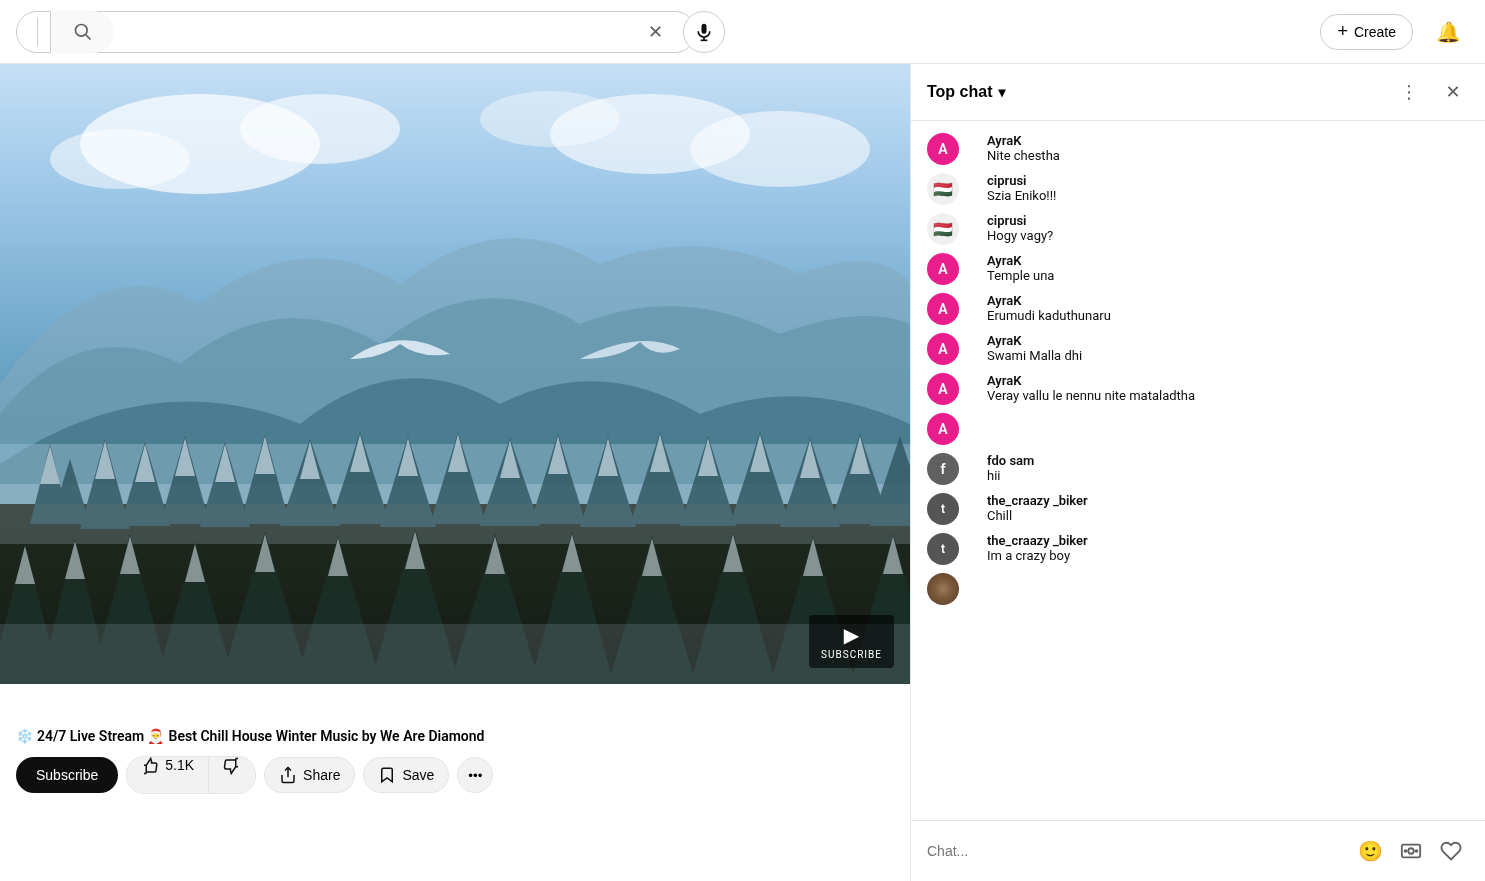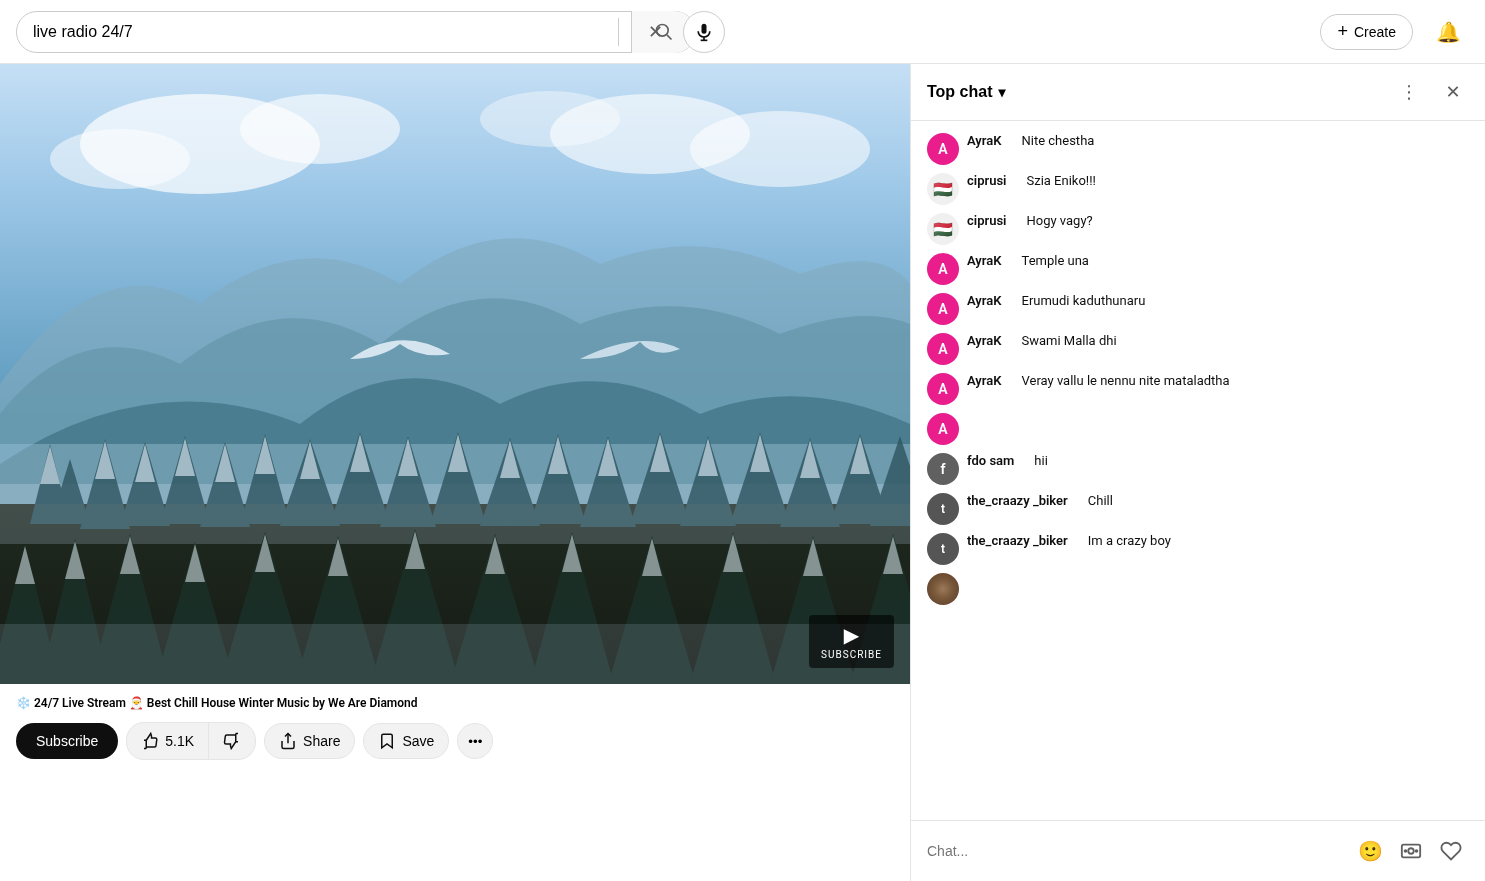--- a/index.html
+++ b/index.html
@@ -404,7 +404,6 @@
 
 <div class="header">
   <div class="search-bar">
-    <input value="live radio 24/7" type="text" style="">
     <button class="search-divider" style="background:#ccc;border:none;width:1px;height:28px;padding:0;"></button>
     <button class="search-icon-btn">
       <svg width="20" height="20" viewBox="0 0 24 24" fill="none" stroke="#606060" stroke-width="2">

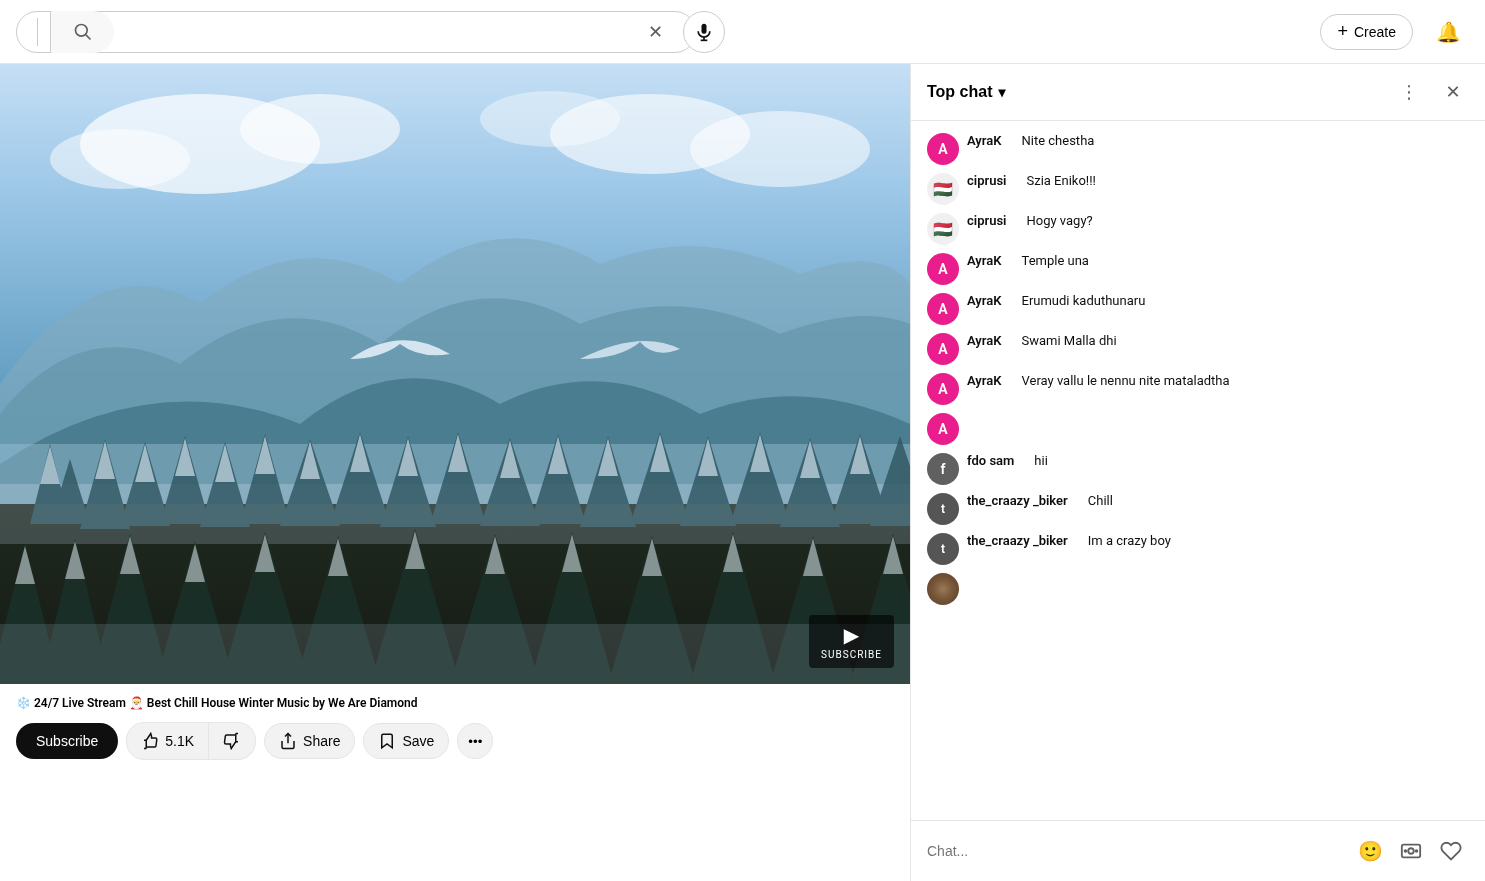--- a/index.html
+++ b/index.html
@@ -279,6 +279,7 @@
       display: flex;
       align-items: baseline;
       flex-wrap: wrap;
+      flex-direction: column;
     }
 
     

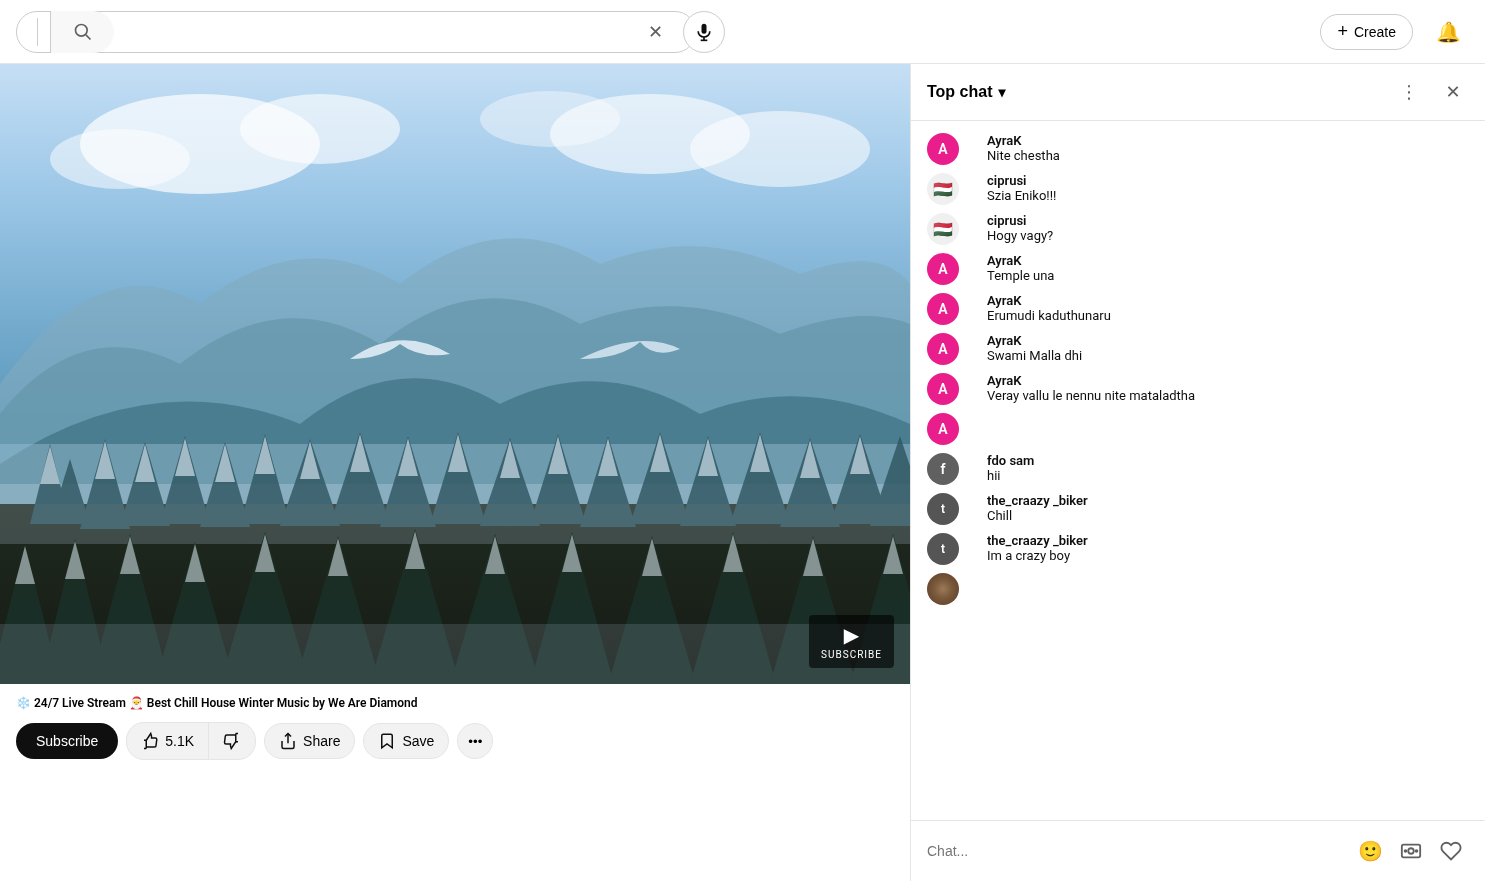--- a/index.html
+++ b/index.html
@@ -123,9 +123,10 @@
       background: #fff;
     }
     .video-title {
-      font-size: 12px;
+      font-size: 14px;
       font-weight: 600;
       margin-bottom: 12px;
+      margin-top: 32px;
     }
     .video-actions {
       display: flex;

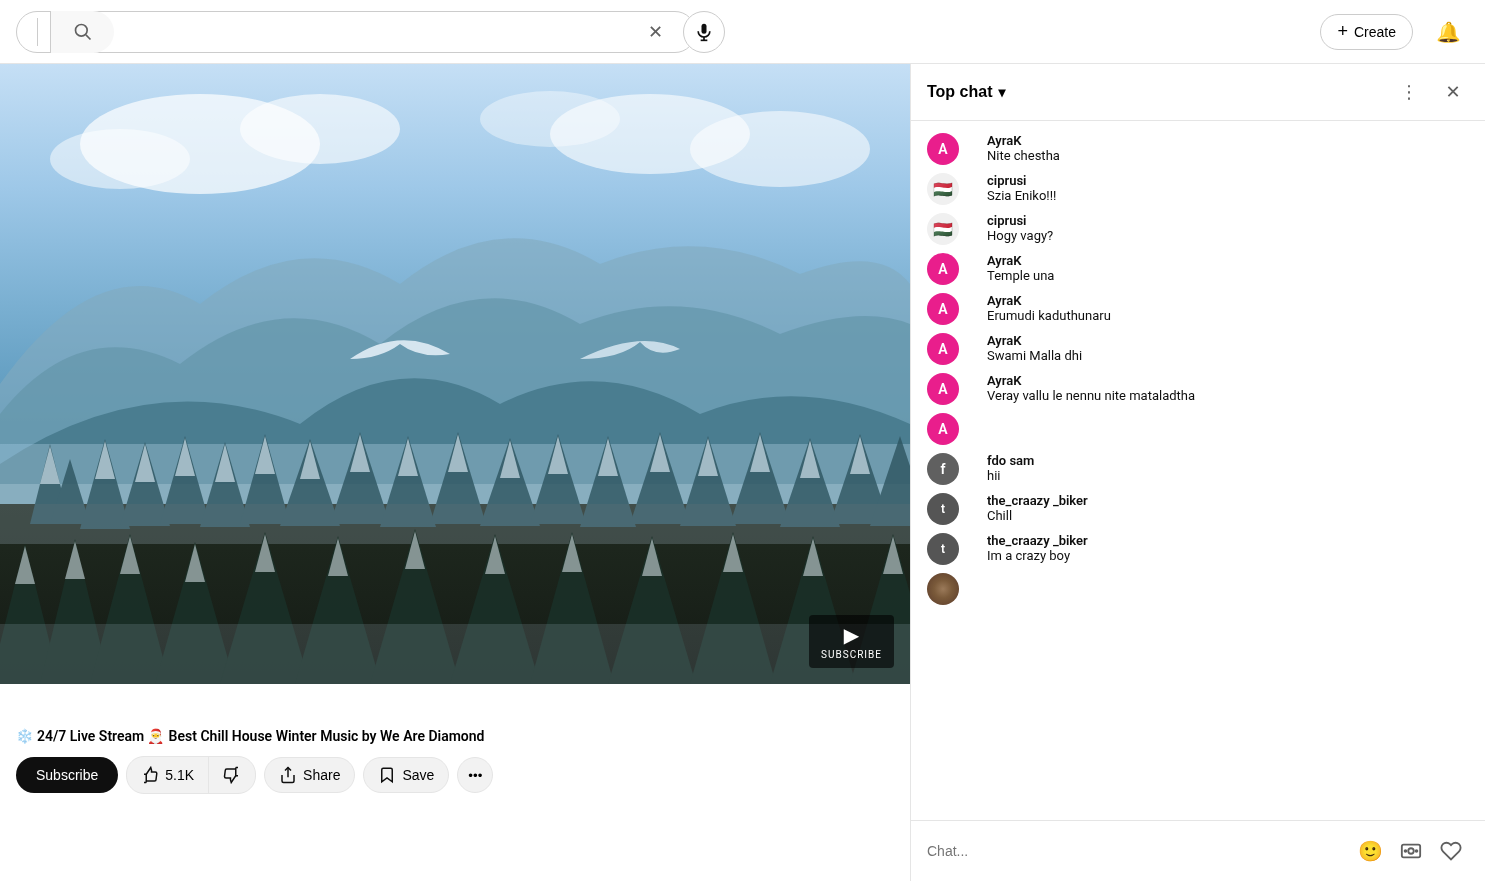--- a/index.html
+++ b/index.html
@@ -178,7 +178,7 @@
     }
     .like-btn, .dislike-btn {
       display: flex;
-      align-items: center;
+      align-items: flex-start;
       gap: 6px;
       padding: 0 14px;
       height: 36px;

